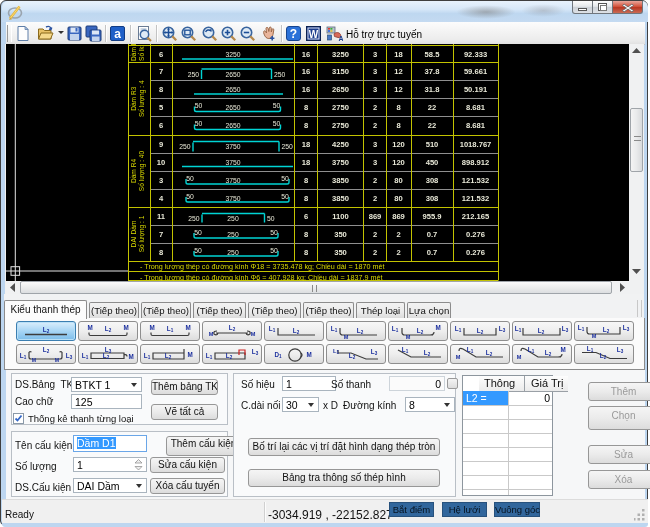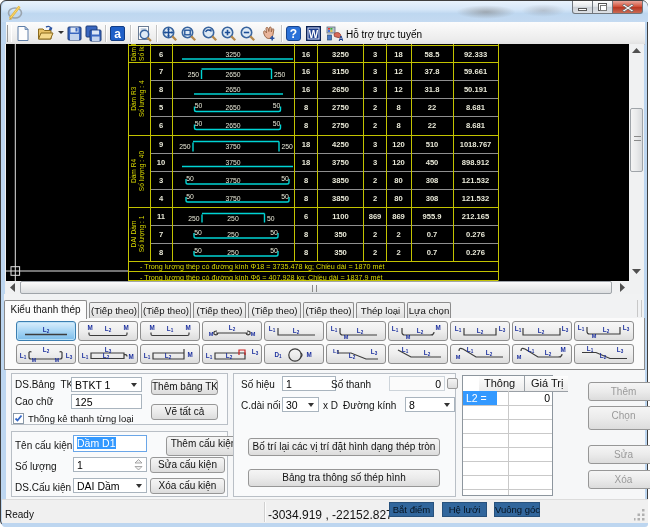--- a/index.html
+++ b/index.html
@@ -641,7 +641,7 @@
           <div class="lbl" style="left:52px;top:1px;font-size:11px">Giá Trị</div>
           <div class="abs" style="left:45px;top:0;width:1px;height:15px;background:#9aa0a6"></div>
         </div>
-        <div class="abs" style="left:0;top:15px;width:34px;height:14px;background:#3399ff;color:#fff;font-size:10.5px;padding:1px 0 0 3px;box-sizing:border-box">L2 =</div>
+        <div class="abs" style="left:0;top:15px;width:45px;height:14px;background:#3399ff;color:#fff;font-size:10.5px;padding:1px 0 0 3px;box-sizing:border-box">L2 =</div>
         <div class="abs" style="left:46px;top:15px;width:41px;height:14px;font-size:10.5px;text-align:right;padding-top:1px">0</div>
         <svg width="89" height="119" style="position:absolute;left:0;top:0">
           <g stroke="#c9c9c9" stroke-width="1">

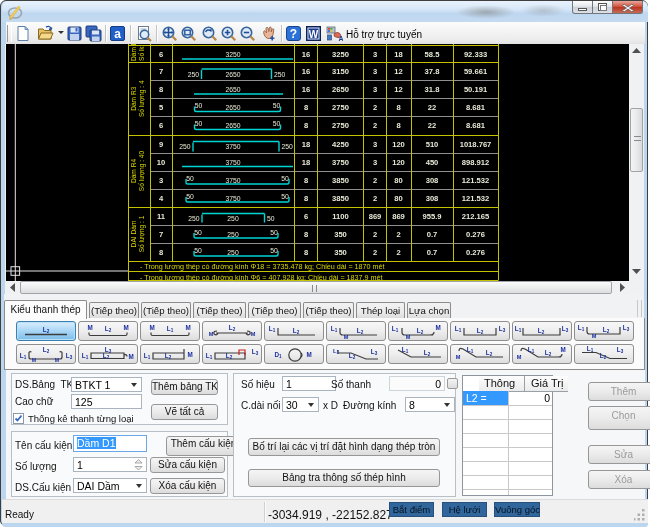--- a/index.html
+++ b/index.html
@@ -621,7 +621,7 @@
       <div class="btn" style="left:144px;top:87px;width:75px;height:16px;line-height:14px">Sửa cấu kiện</div>
       <div class="lbl" style="left:9px;top:112px">DS.Cấu kiện</div>
       <div class="tbox combo" style="left:67px;top:108px;width:74px;height:15px">DAI Dầm<span class="ca"></span></div>
-      <div class="btn" style="left:144px;top:108px;width:75px;height:16px;line-height:14px">Xóa cấu kiện</div>
+      <div class="btn" style="left:144px;top:108px;width:75px;height:16px;line-height:14px">Xóa cấu tuyến</div>
       <div class="gbox" style="left:227px;top:3px;width:223px;height:124px"></div>
       <div class="lbl" style="left:235px;top:9px">Số hiệu</div>
       <div class="tbox" style="left:276px;top:6px;width:54px;height:15px">1</div>

